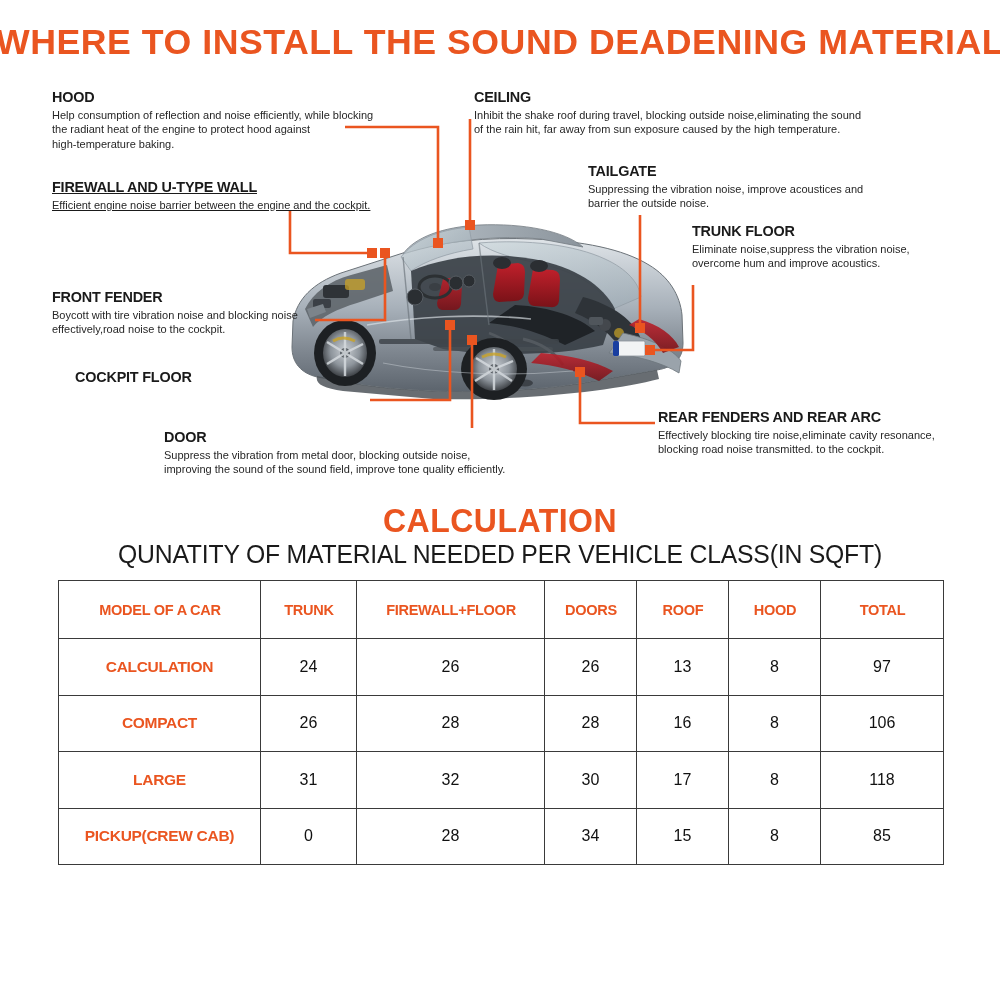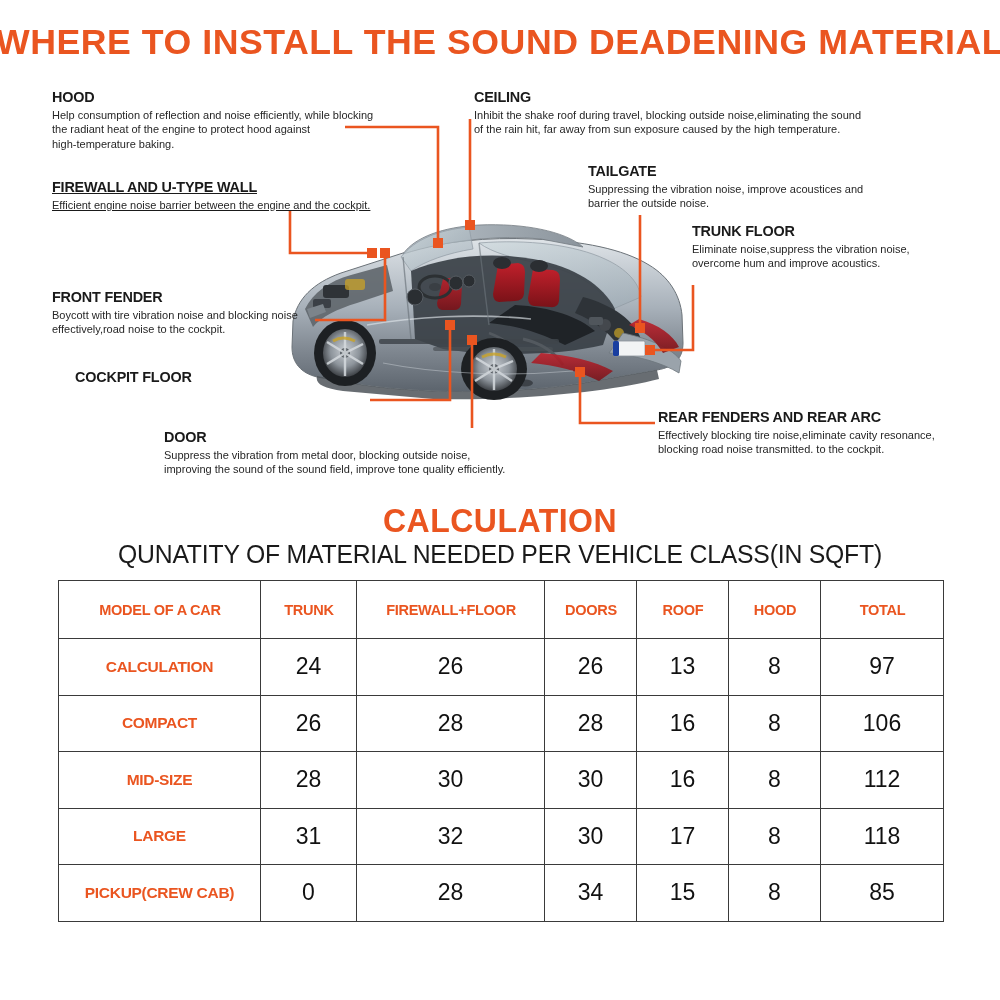--- a/index.html
+++ b/index.html
@@ -86,7 +86,7 @@
     letter-spacing:-0.3px;
     transform:scaleX(0.97);
   }
-  #calc-table tbody td{ height:56.5px; font-size:23px; color:#111; font-weight:normal; }
+  #calc-table tbody td{ height:56.5px; font-size:16px; color:#111; font-weight:normal; }
   #calc-table tbody td.model{
     color:#ea5520;
     font-weight:bold;

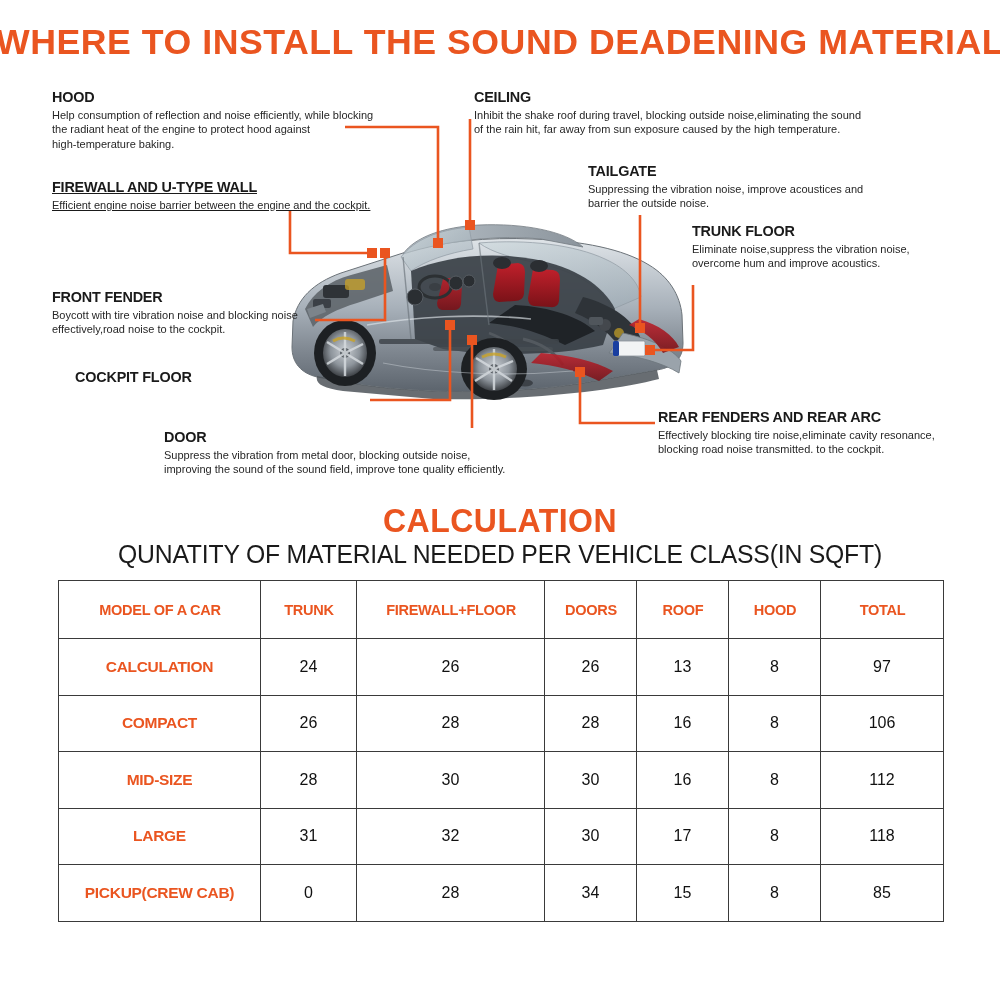--- a/index.html
+++ b/index.html
@@ -358,15 +358,6 @@
       <td>106</td>
     </tr>
     <tr>
-      <td class="model">MID-SIZE</td>
-      <td>28</td>
-      <td>30</td>
-      <td>30</td>
-      <td>16</td>
-      <td>8</td>
-      <td>112</td>
-    </tr>
-    <tr>
       <td class="model">LARGE</td>
       <td>31</td>
       <td>32</td>

